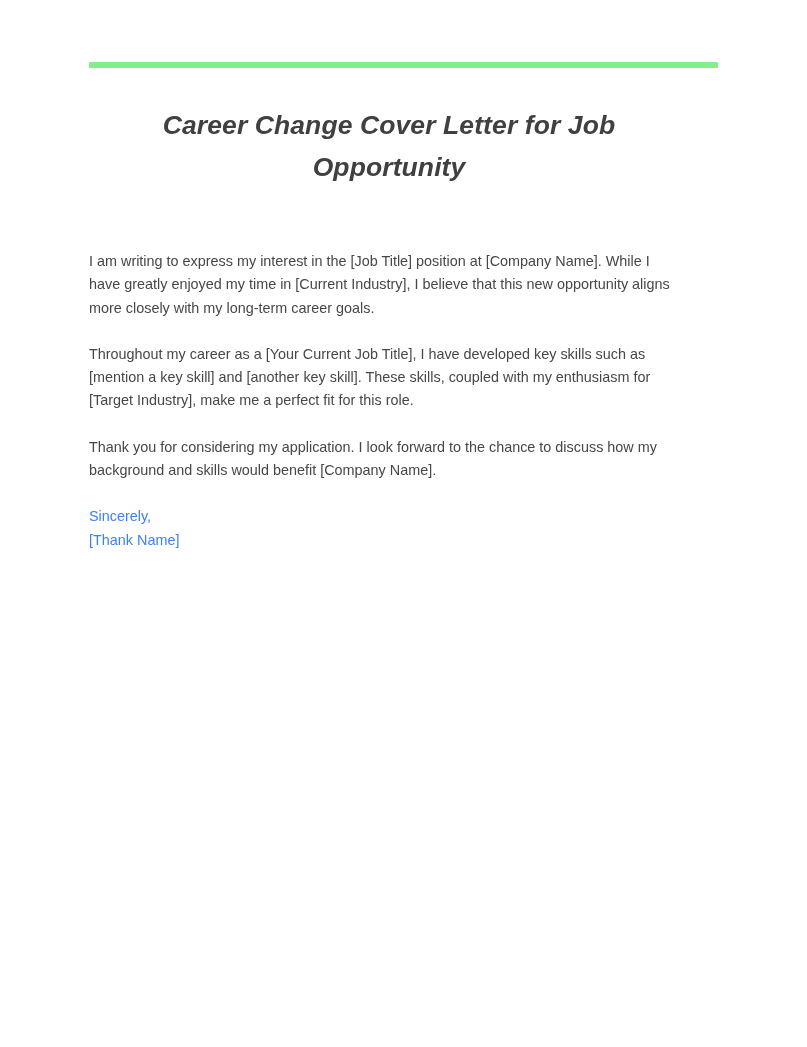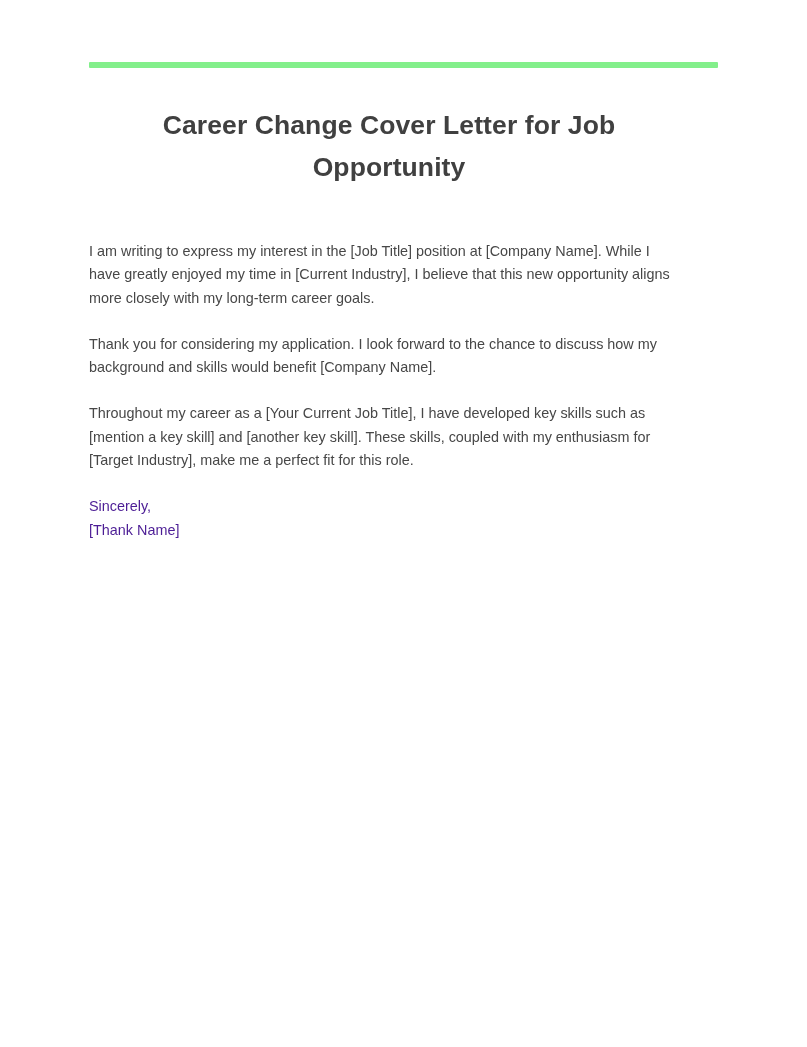--- a/index.html
+++ b/index.html
@@ -42,6 +42,7 @@
     line-height: 42px;
     color: #404040;
     letter-spacing: 0.1px;
+    font-style: italic;
   }
   .body-block {
     position: absolute;

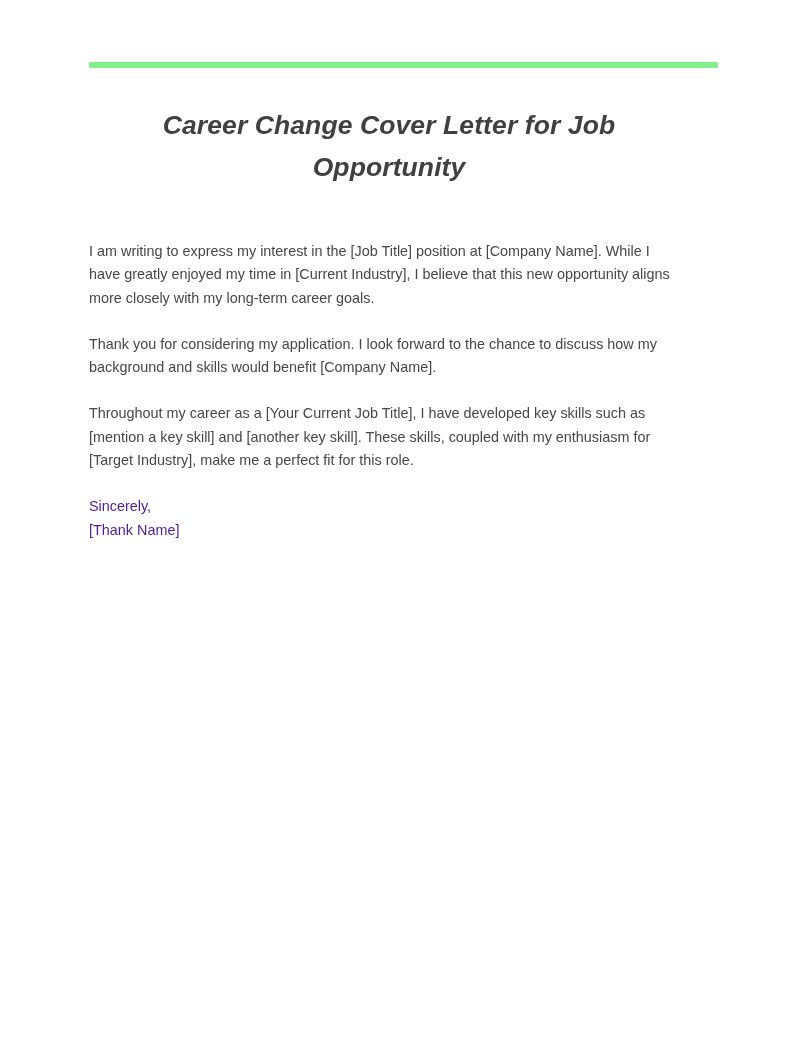--- a/index.html
+++ b/index.html
@@ -51,7 +51,7 @@
     width: 582px;
   }
   .para {
-    margin: 0 0 23px 0;
+    margin: 10px 0 23px 0;
     font-size: 14.4px;
     line-height: 23.3px;
     color: #474747;

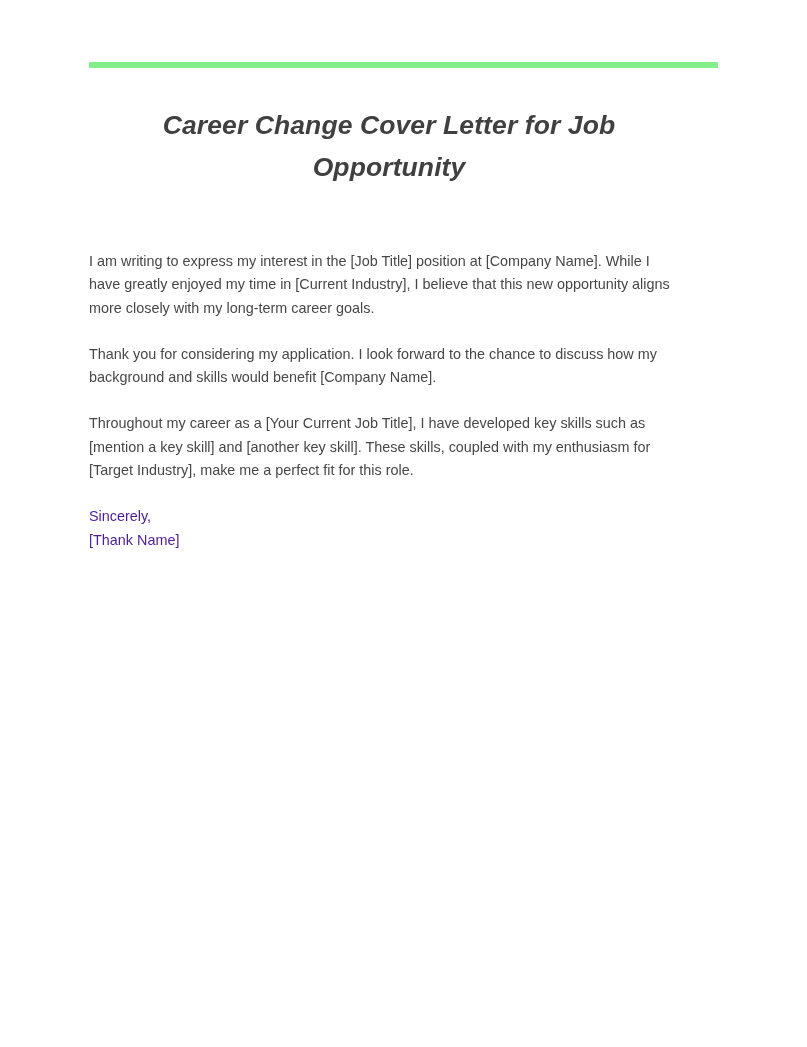--- a/index.html
+++ b/index.html
@@ -81,8 +81,8 @@
 
   <div class="body-block">
     <p class="para">I am writing to express my interest in the [Job Title] position at [Company Name]. While I have greatly enjoyed my time in [Current Industry], I believe that this new opportunity aligns more closely with my long-term career goals.</p>
+    <p class="para">Throughout my career as a [Your Current Job Title], I have developed key skills such as [mention a key skill] and [another key skill]. These skills, coupled with my enthusiasm for [Target Industry], make me a perfect fit for this role.</p>
     <p class="para">Thank you for considering my application. I look forward to the chance to discuss how my background and skills would benefit [Company Name].</p>
-    <p class="para">Throughout my career as a [Your Current Job Title], I have developed key skills such as [mention a key skill] and [another key skill]. These skills, coupled with my enthusiasm for [Target Industry], make me a perfect fit for this role.</p>
 
     <p class="signoff">
       <span class="signoff-line">Sincerely,</span>

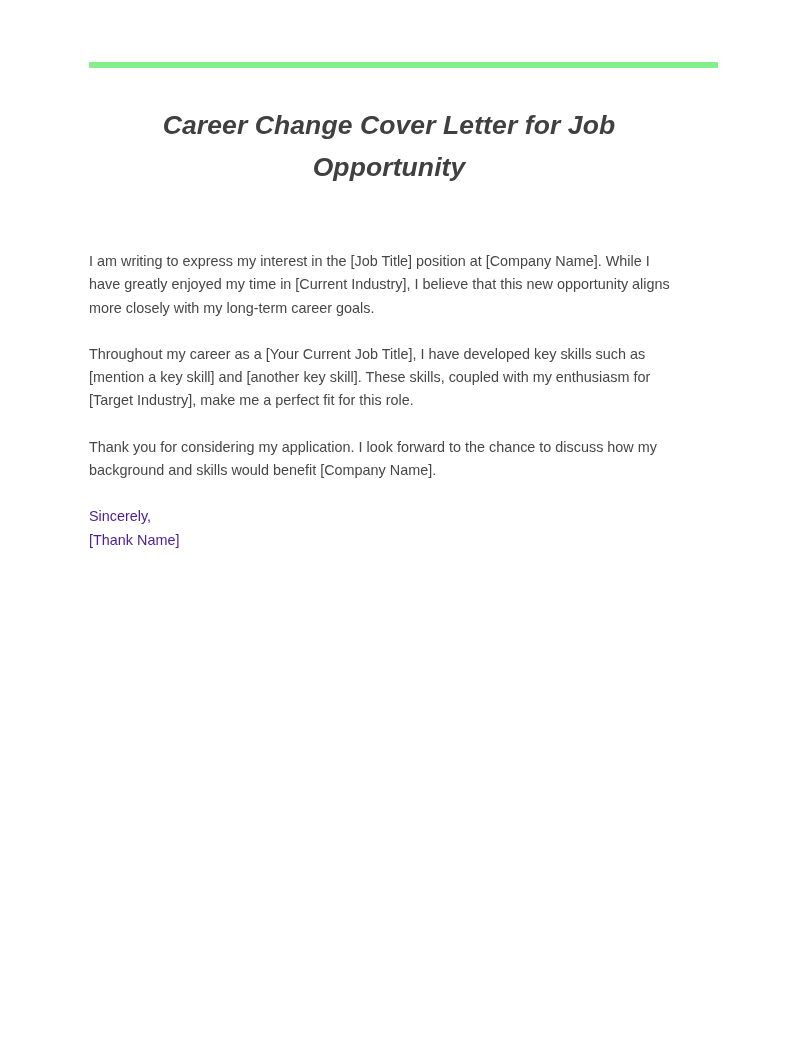--- a/index.html
+++ b/index.html
@@ -64,7 +64,7 @@
     margin: 0;
     font-size: 14.4px;
     line-height: 23.3px;
-    color: #4c1d95;
+    color: #3b82f6;
   }
   .signoff-line {
     display: block;

